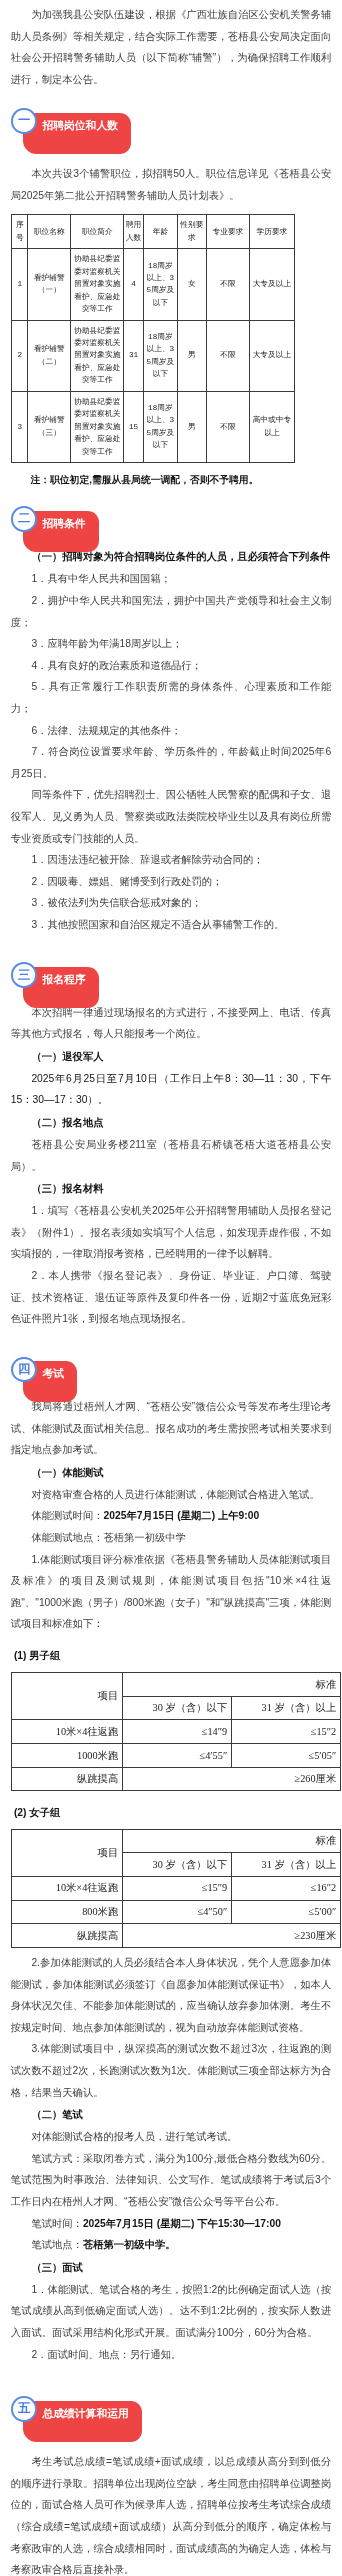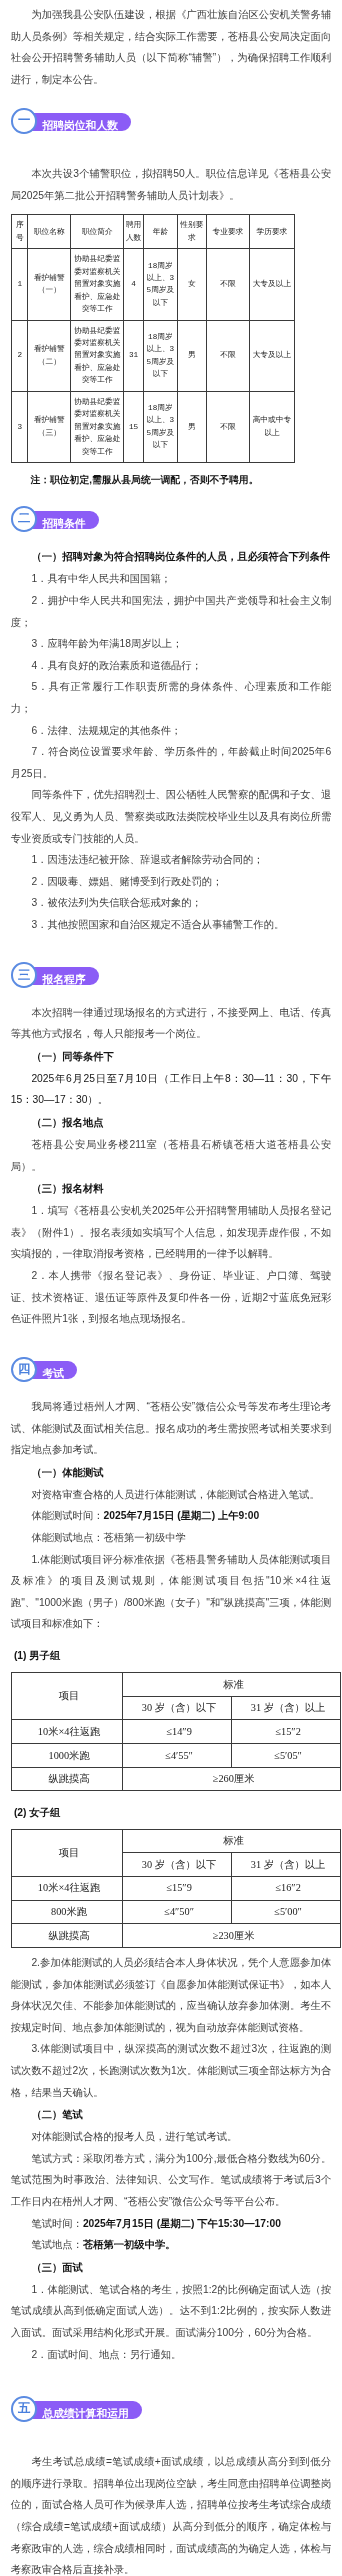--- a/index.html
+++ b/index.html
@@ -22,7 +22,7 @@
     color:#4a80dd; font-size:12.4px; font-weight:bold;
   }
   .badge-pill{
-    position:absolute; left:12px; top:4.6px; height:18px; background:#8b5cf6;
+    position:absolute; left:12px; top:4.6px; height:41px; background:#ef4444;
     border-radius:8.2px 11.3px 11.3px 13.4px; color:#ffffff; font-weight:bold;
     font-size:10.8px; line-height:25px; padding:0 13.4px 0 19.6px; white-space:nowrap;
   }

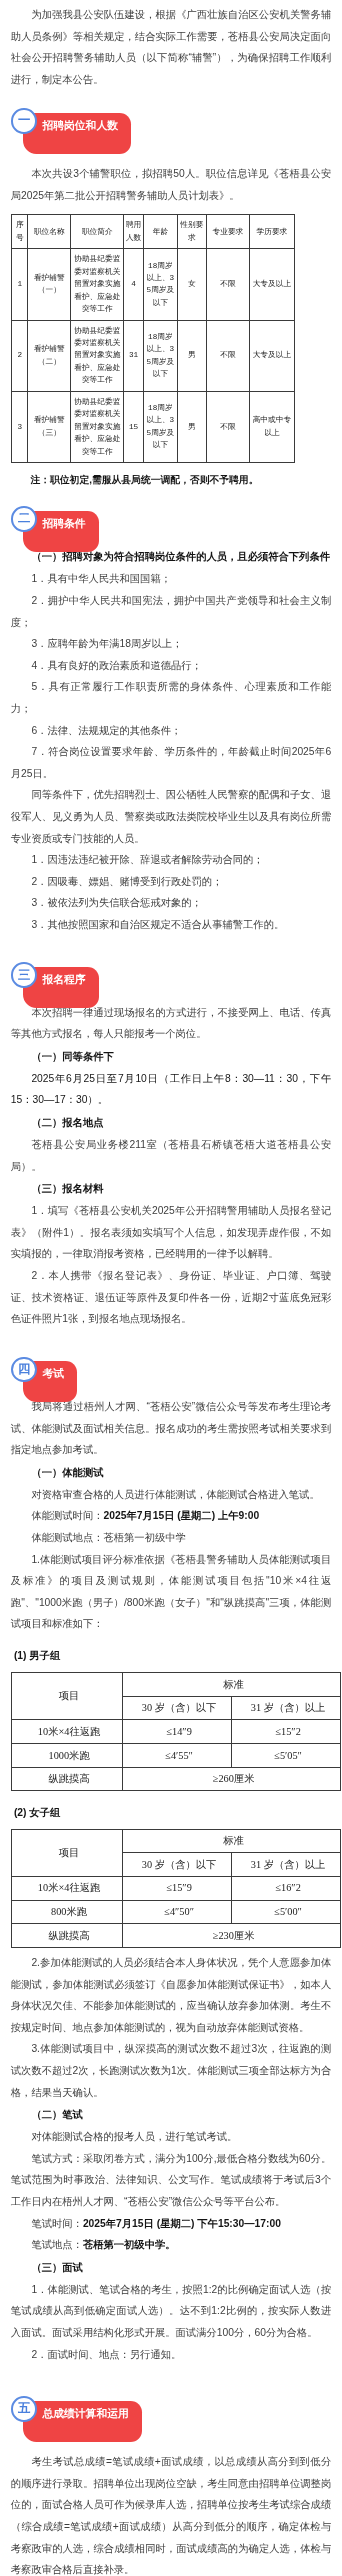--- a/index.html
+++ b/index.html
@@ -145,7 +145,7 @@
     </div>
 
     <p class="p mt14">本次招聘一律通过现场报名的方式进行，不接受网上、电话、传真等其他方式报名，每人只能报考一个岗位。</p>
-    <p class="subhead">（一）同等条件下</p>
+    <p class="subhead">（一）退役军人</p>
     <p class="p boldline">2025年6月25日至7月10日（工作日上午8：30—11：30，下午15：30—17：30）。</p>
     <p class="subhead">（二）报名地点</p>
     <p class="p">苍梧县公安局业务楼211室（苍梧县石桥镇苍梧大道苍梧县公安局）。</p>

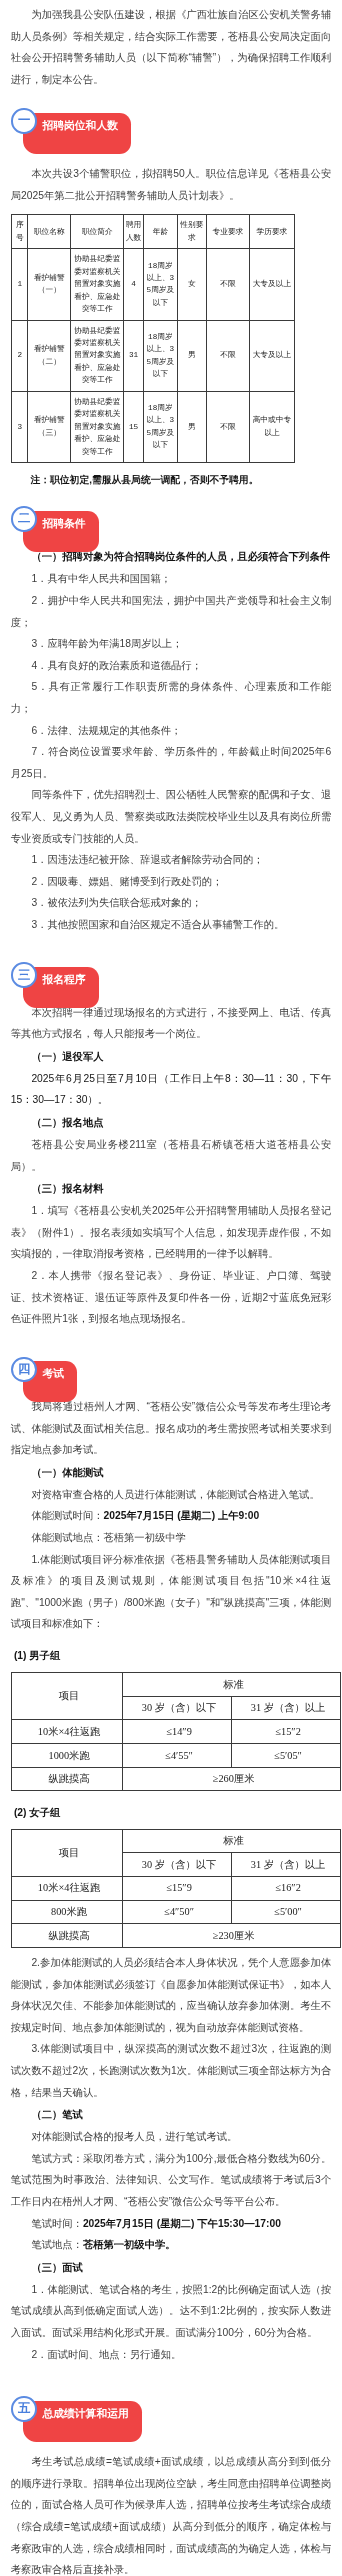--- a/index.html
+++ b/index.html
@@ -36,7 +36,7 @@
   .fit-title{margin:11.3px 0 5.2px 0; font-size:10.3px; line-height:20.6px; font-weight:bold; color:#141414; text-indent:0.3em;}
   .fit-table{border-collapse:collapse; margin:0 0 3.1px 0.5px; table-layout:fixed; width:329px;
     font-family:"Liberation Serif","DejaVu Serif",serif; color:#222;}
-  .fit-table td{border:0.5px solid #3a3a3a; font-size:10.3px; line-height:15.5px; text-align:center;
+  .fit-table td{border:0.5px solid #3a3a3a; font-size:10.3px; line-height:15.5px; text-align:right;
     vertical-align:middle; padding:3.6px 4.1px 3.6px 7.7px;}
   .gap-lg{margin-top:27px;}
   .gap-xl{margin-top:31px;}

